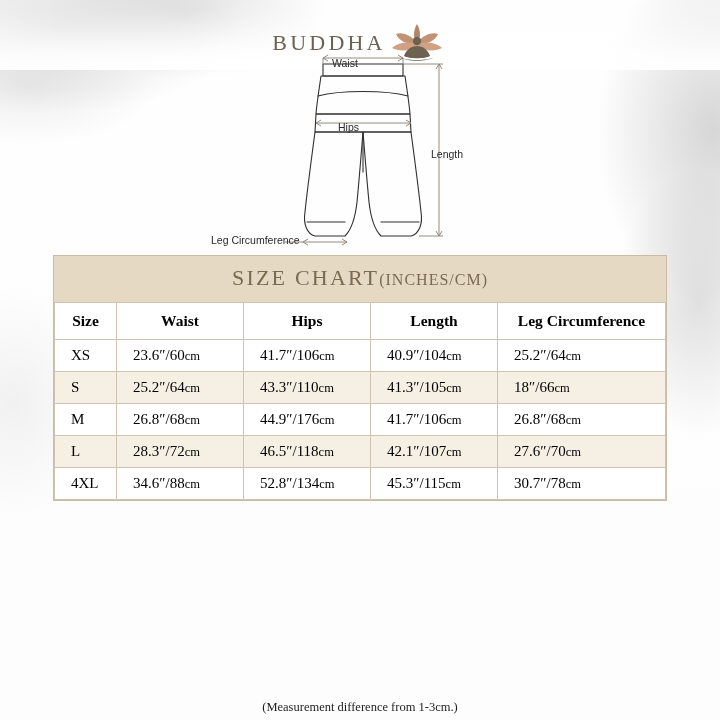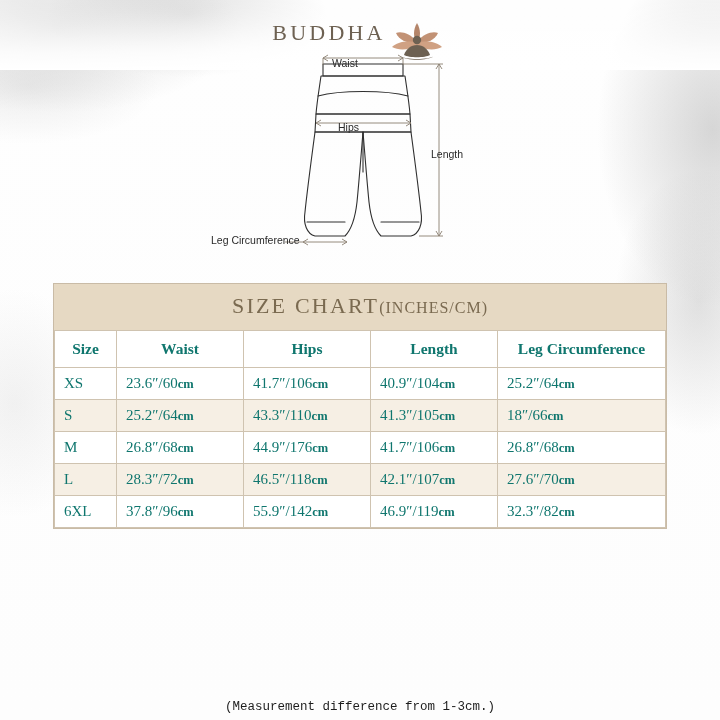--- a/index.html
+++ b/index.html
@@ -51,6 +51,7 @@
     left: 0;
     right: 0;
     display: flex;
+    align-items: center;
     justify-content: center;
     height: 46px;
   }

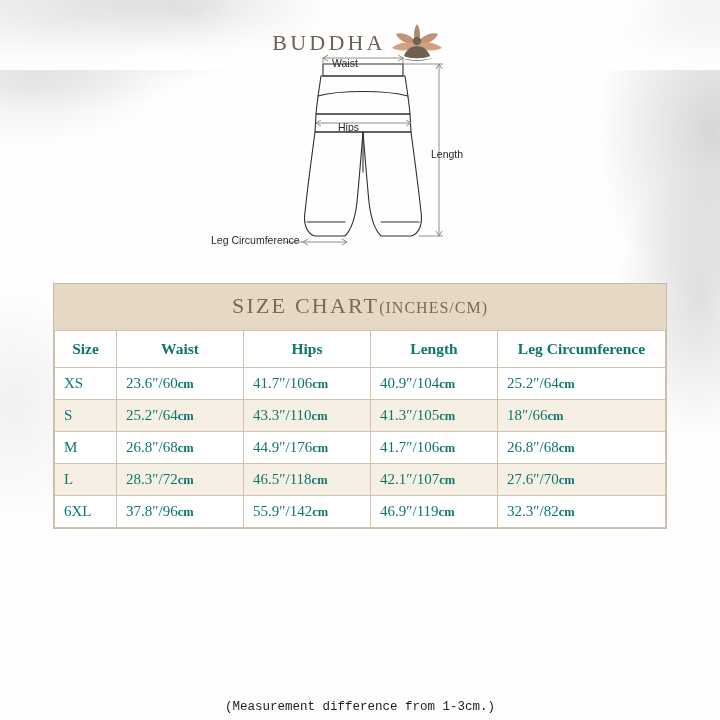--- a/index.html
+++ b/index.html
@@ -97,7 +97,6 @@
     border: 1px solid #c9bba6;
     box-sizing: border-box;
     background: #fff;
-    margin-top: 28px;
   }
   .chart-title {
     background: #e6d9c3;

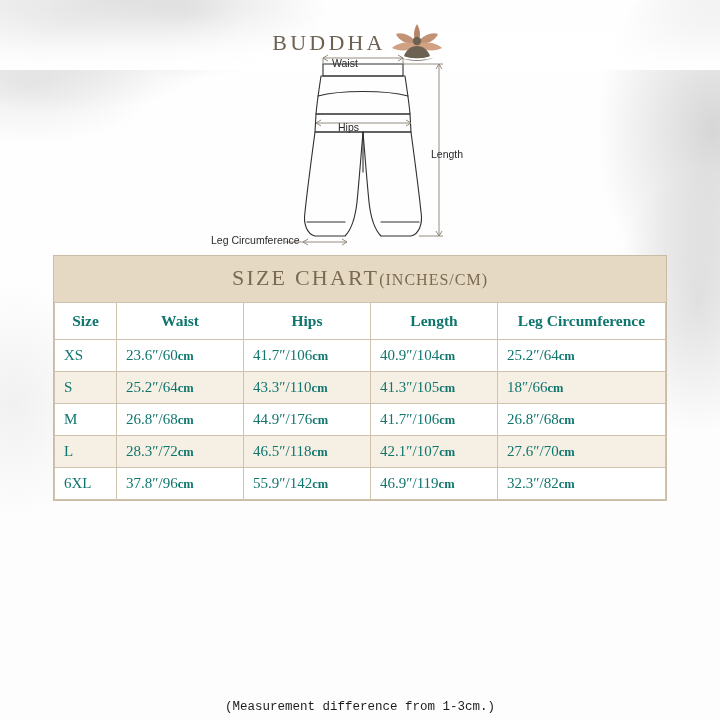--- a/index.html
+++ b/index.html
@@ -123,7 +123,7 @@
   table.size-table td {
     border: 1px solid #cfc3b0;
     font-family: "Liberation Serif", serif;
-    color: #0f766e;
+    color: #000000;
   }
   table.size-table th {
     font-size: 15.5px;

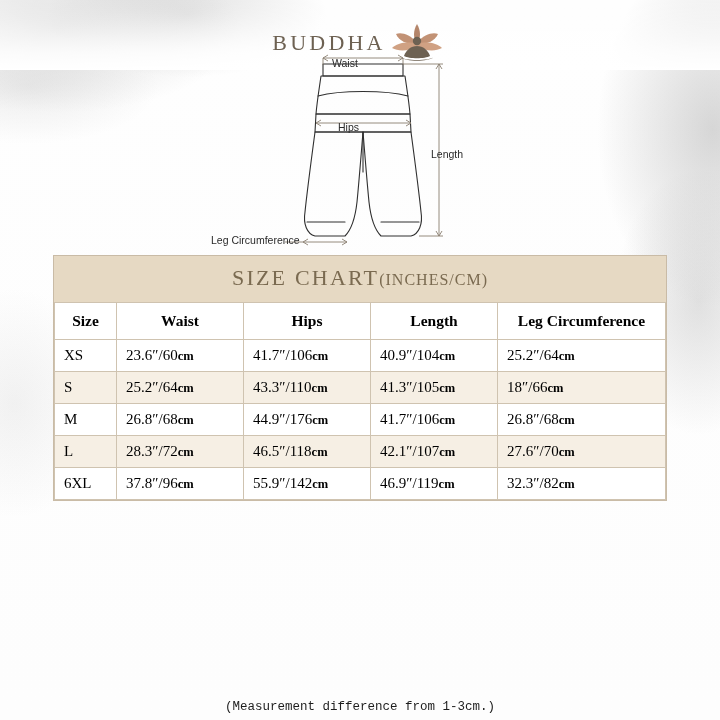--- a/index.html
+++ b/index.html
@@ -133,7 +133,7 @@
   }
   table.size-table td {
     font-size: 15px;
-    padding: 7px 9px;
+    padding: 7px 16px;
   }
   table.size-table tbody tr:nth-child(odd) td { background: #ffffff; }
   table.size-table tbody tr:nth-child(even) td { background: #f6efe4; }

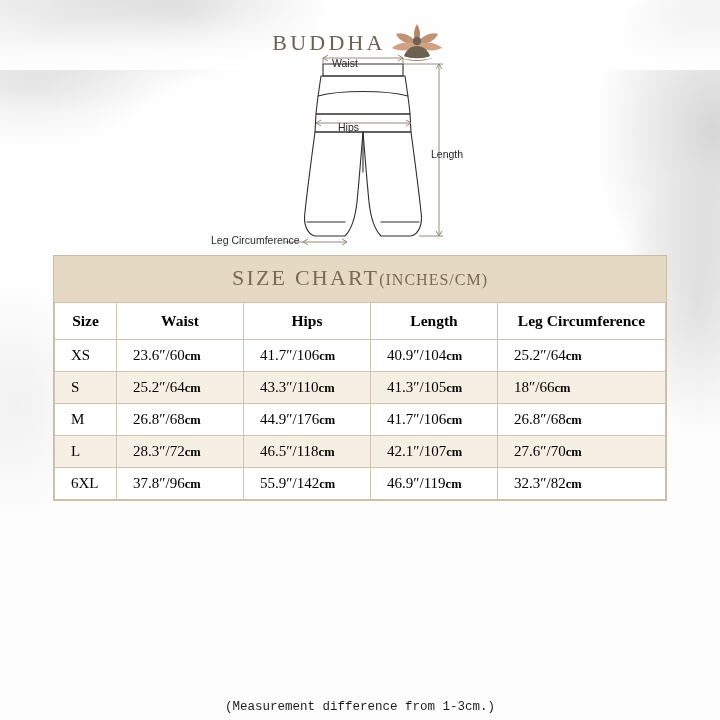--- a/index.html
+++ b/index.html
@@ -143,7 +143,6 @@
   .col-len   { width: 127px; }
   .unit {
     font-size: 12.5px;
-    font-weight: bold;
   }
   .footnote {
     position: absolute;

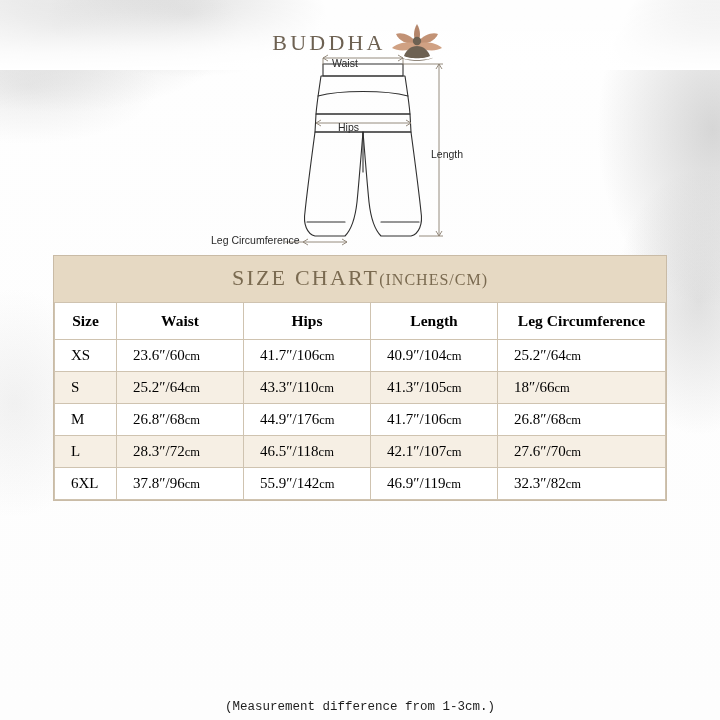--- a/index.html
+++ b/index.html
@@ -280,6 +280,13 @@
           <td><span>27.6″/70</span><span class="unit">cm</span></td>
         </tr>
         <tr>
+          <td>4XL</td>
+          <td><span>34.6″/88</span><span class="unit">cm</span></td>
+          <td><span>52.8″/134</span><span class="unit">cm</span></td>
+          <td><span>45.3″/115</span><span class="unit">cm</span></td>
+          <td><span>30.7″/78</span><span class="unit">cm</span></td>
+        </tr>
+        <tr>
           <td>6XL</td>
           <td><span>37.8″/96</span><span class="unit">cm</span></td>
           <td><span>55.9″/142</span><span class="unit">cm</span></td>

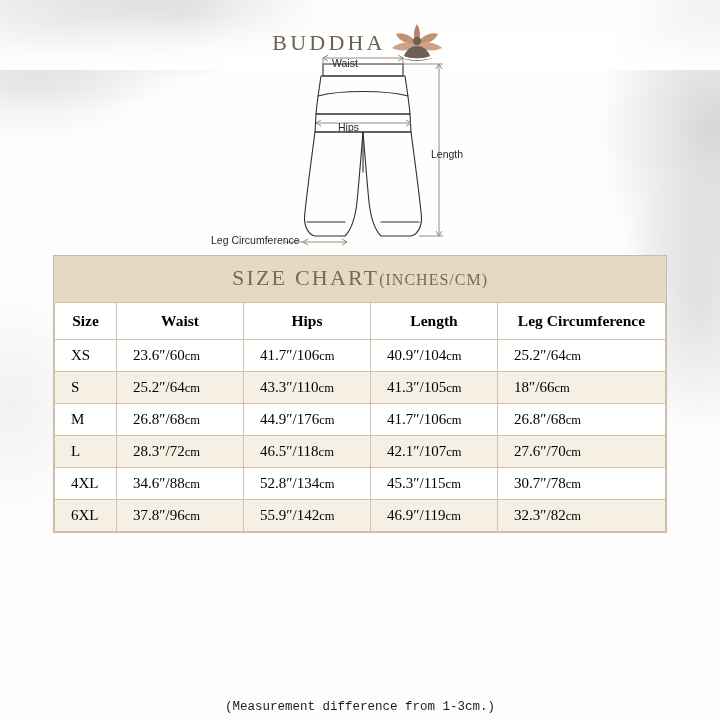--- a/index.html
+++ b/index.html
@@ -286,13 +286,6 @@
           <td><span>45.3″/115</span><span class="unit">cm</span></td>
           <td><span>30.7″/78</span><span class="unit">cm</span></td>
         </tr>
-        <tr>
-          <td>6XL</td>
-          <td><span>37.8″/96</span><span class="unit">cm</span></td>
-          <td><span>55.9″/142</span><span class="unit">cm</span></td>
-          <td><span>46.9″/119</span><span class="unit">cm</span></td>
-          <td><span>32.3″/82</span><span class="unit">cm</span></td>
-        </tr>
       </tbody>
     </table>
   </div>

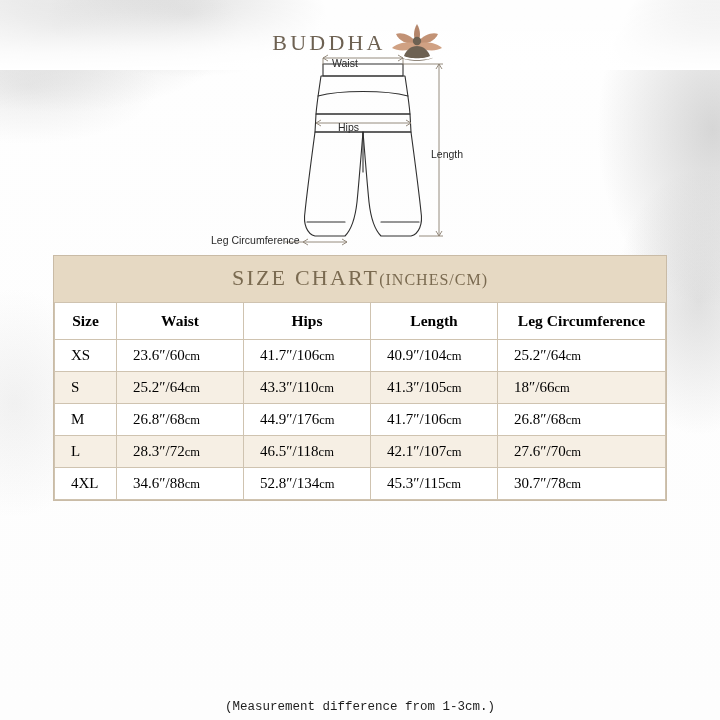--- a/index.html
+++ b/index.html
@@ -152,7 +152,7 @@
     text-align: center;
     font-size: 12.5px;
     color: #1d1d1d;
-    font-family: Liberation Mono, monospace;
+    font-family: Liberation Serif, serif;
   }
 </style>
 </head>

